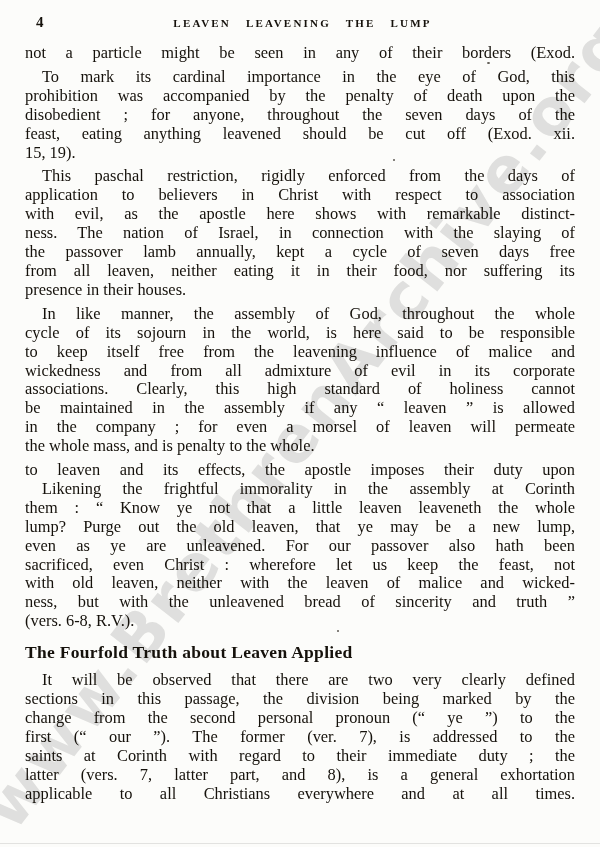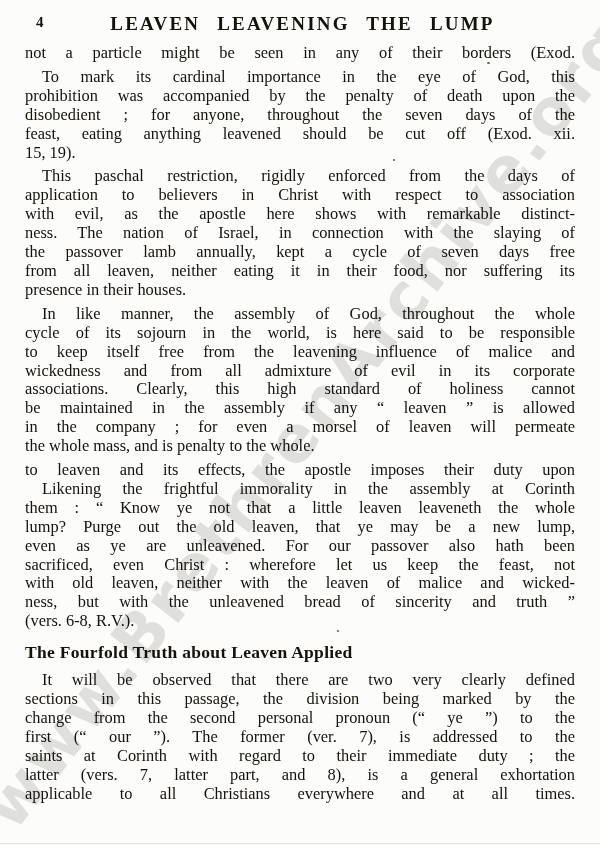--- a/index.html
+++ b/index.html
@@ -48,7 +48,7 @@
   }
   .running-title {
     font-weight: 700;
-    font-size: 19px;
+    font-size: 11px;
     letter-spacing: 2.2px;
     word-spacing: 10px;
   }

